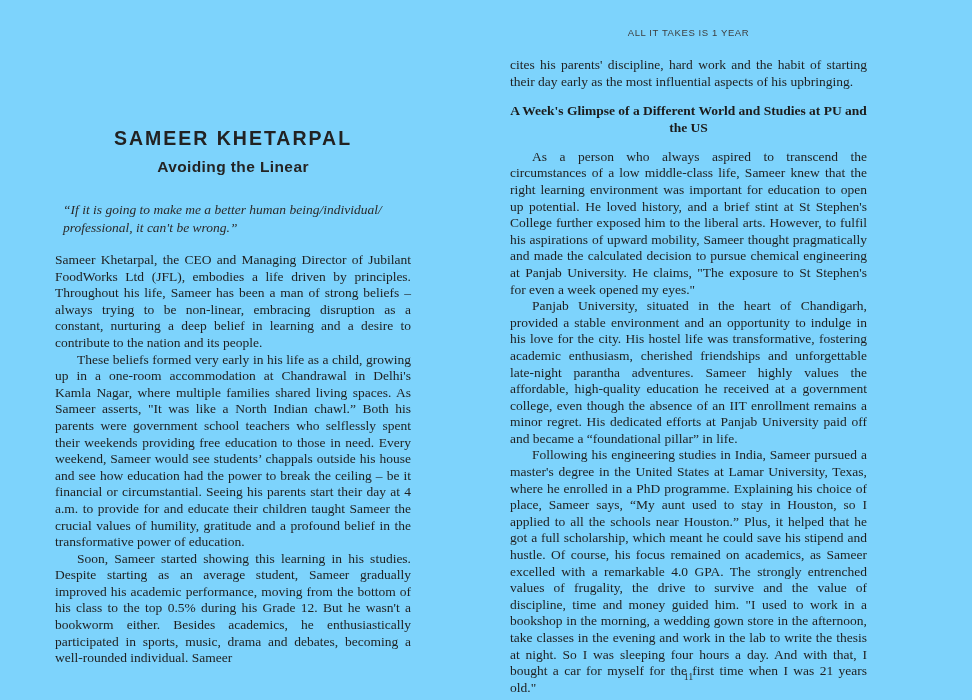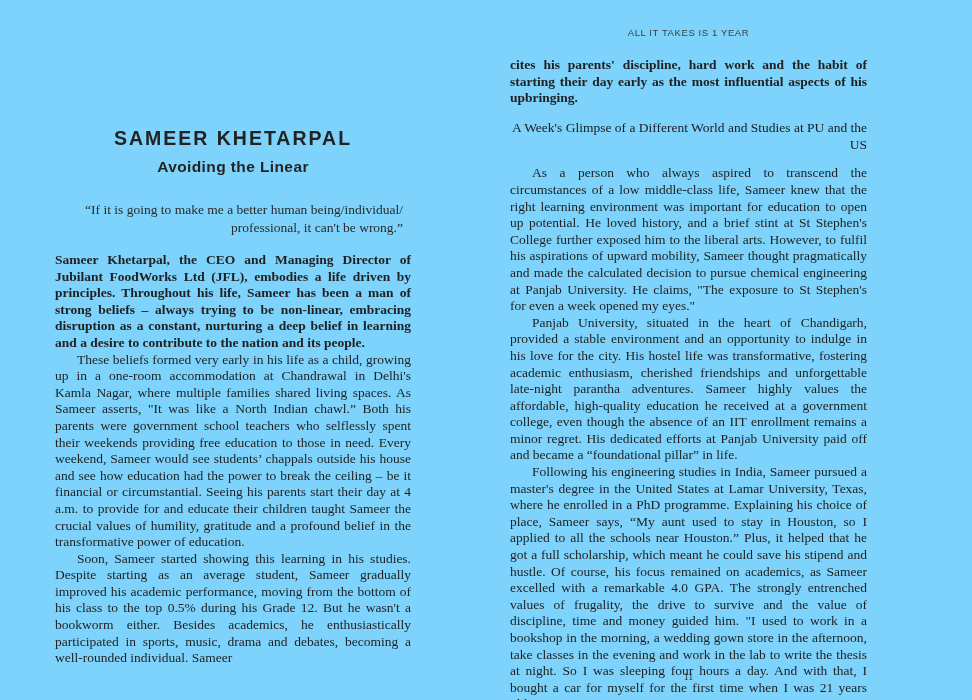--- a/index.html
+++ b/index.html
@@ -41,7 +41,7 @@
     margin: 0;
     text-indent: 22px;
   }
-  p.body.no-indent { text-indent: 0; font-weight: bold; }
+  p.body.no-indent { text-indent: 0; }
   .chapter-title {
     font-family: "Liberation Sans", sans-serif;
     font-size: 19.5px;

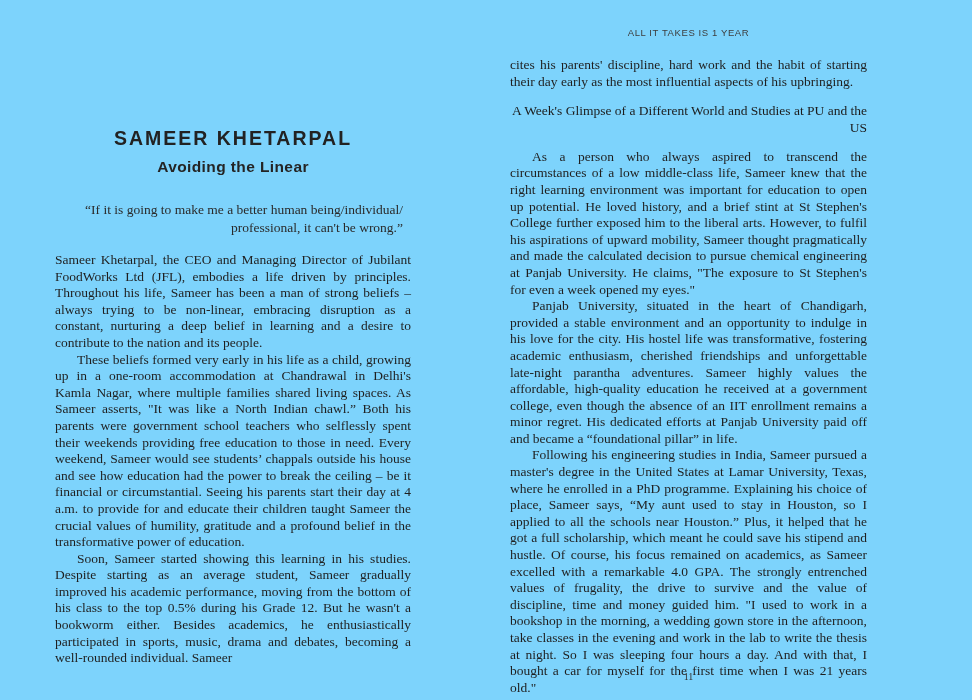--- a/index.html
+++ b/index.html
@@ -72,8 +72,8 @@
   }
   .section-heading {
     font-size: 13.5px;
-    font-weight: 400;
-    text-align: right;
+    font-weight: 700;
+    text-align: center;
     color: #1c1c1c;
     margin: 13px 0 12px 0;
     line-height: 16.8px;

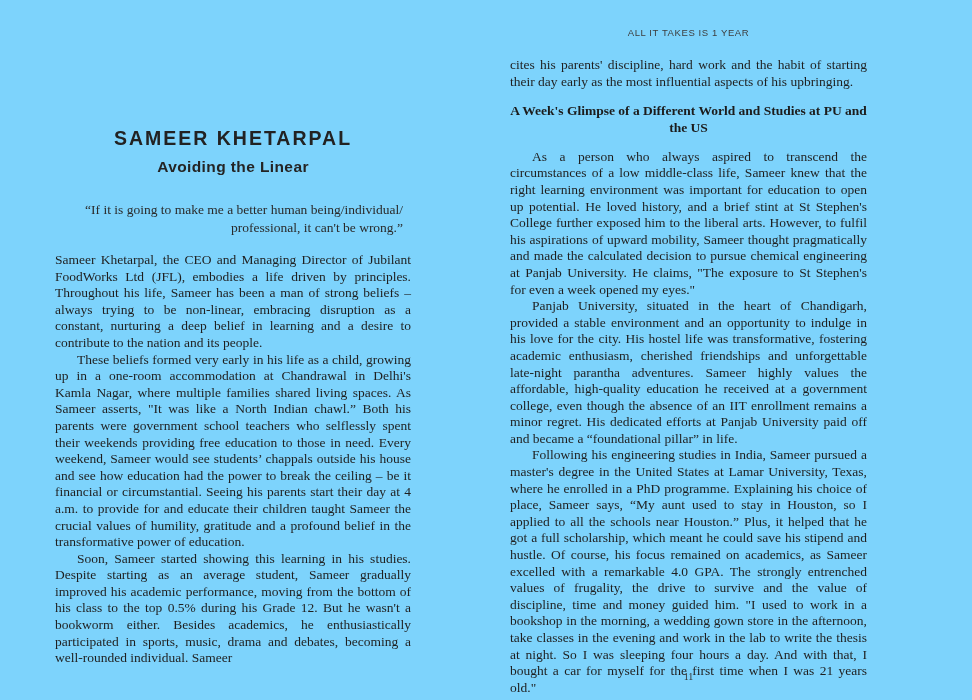--- a/index.html
+++ b/index.html
@@ -63,7 +63,8 @@
     line-height: 20px;
   }
   .epigraph {
-    text-align: right;
+    font-style: italic;
+    text-align: left;
     font-size: 13.5px;
     line-height: 17.5px;
     color: #2a2a2a;

